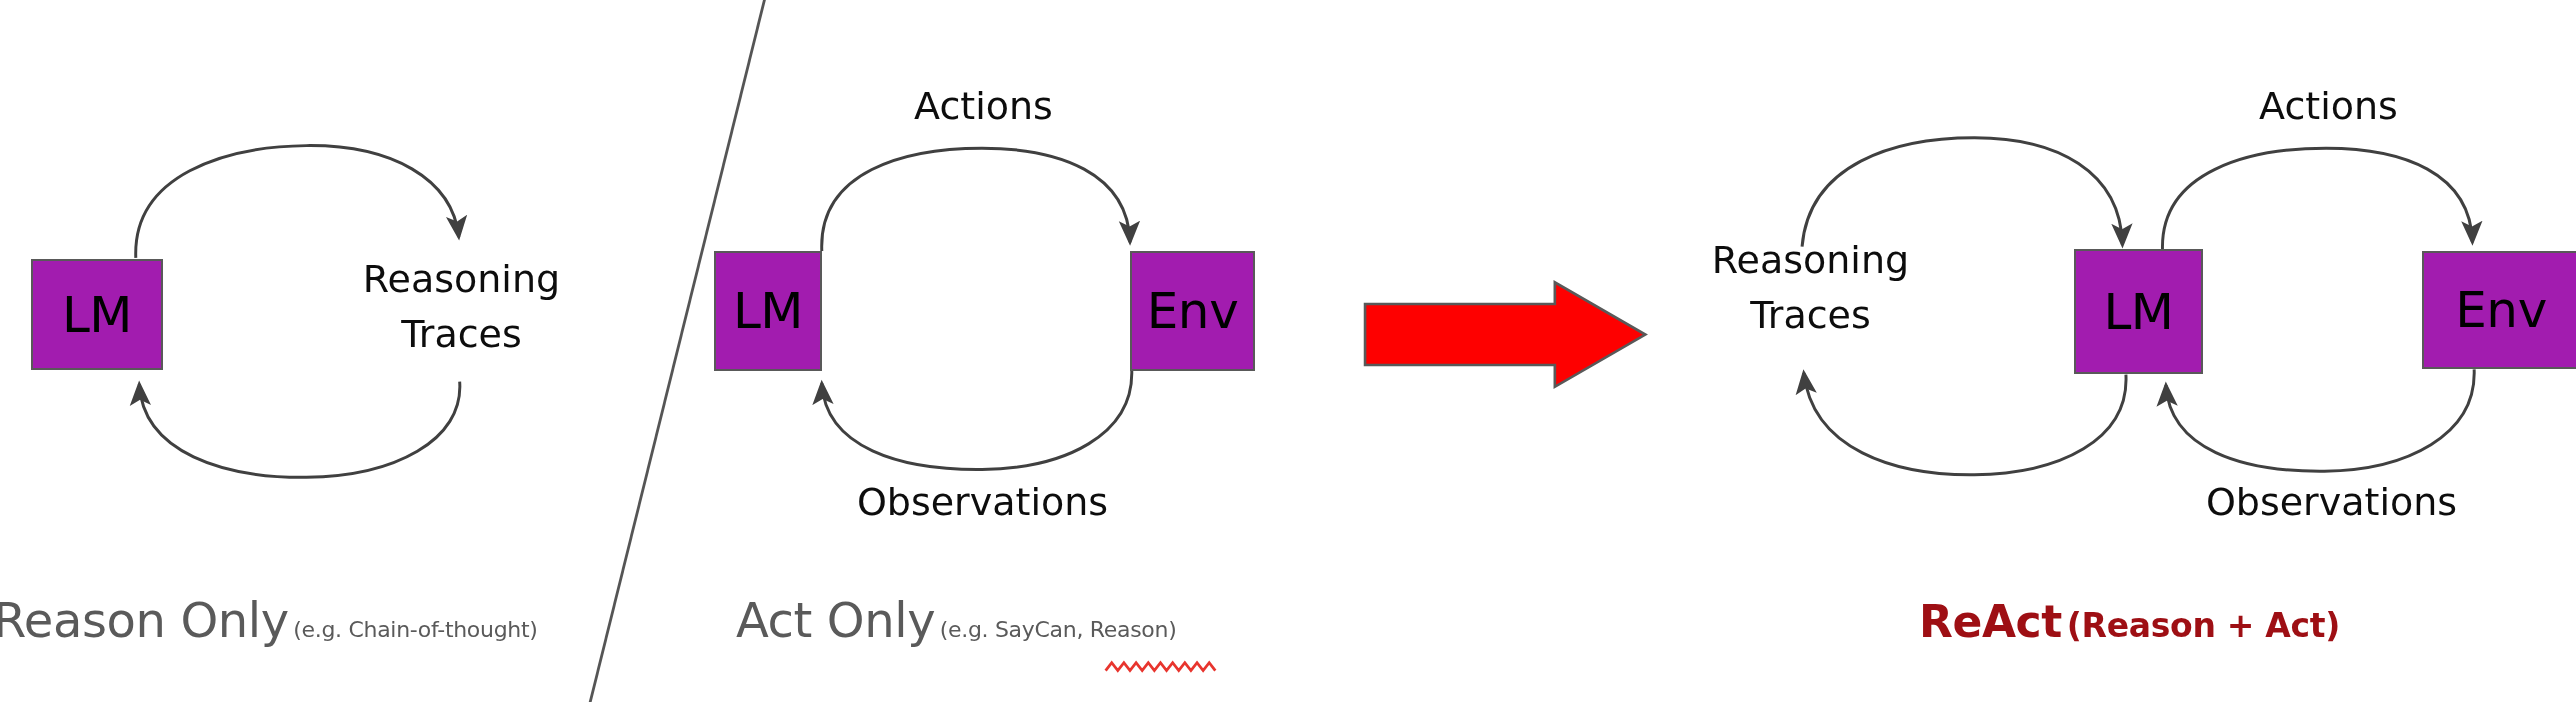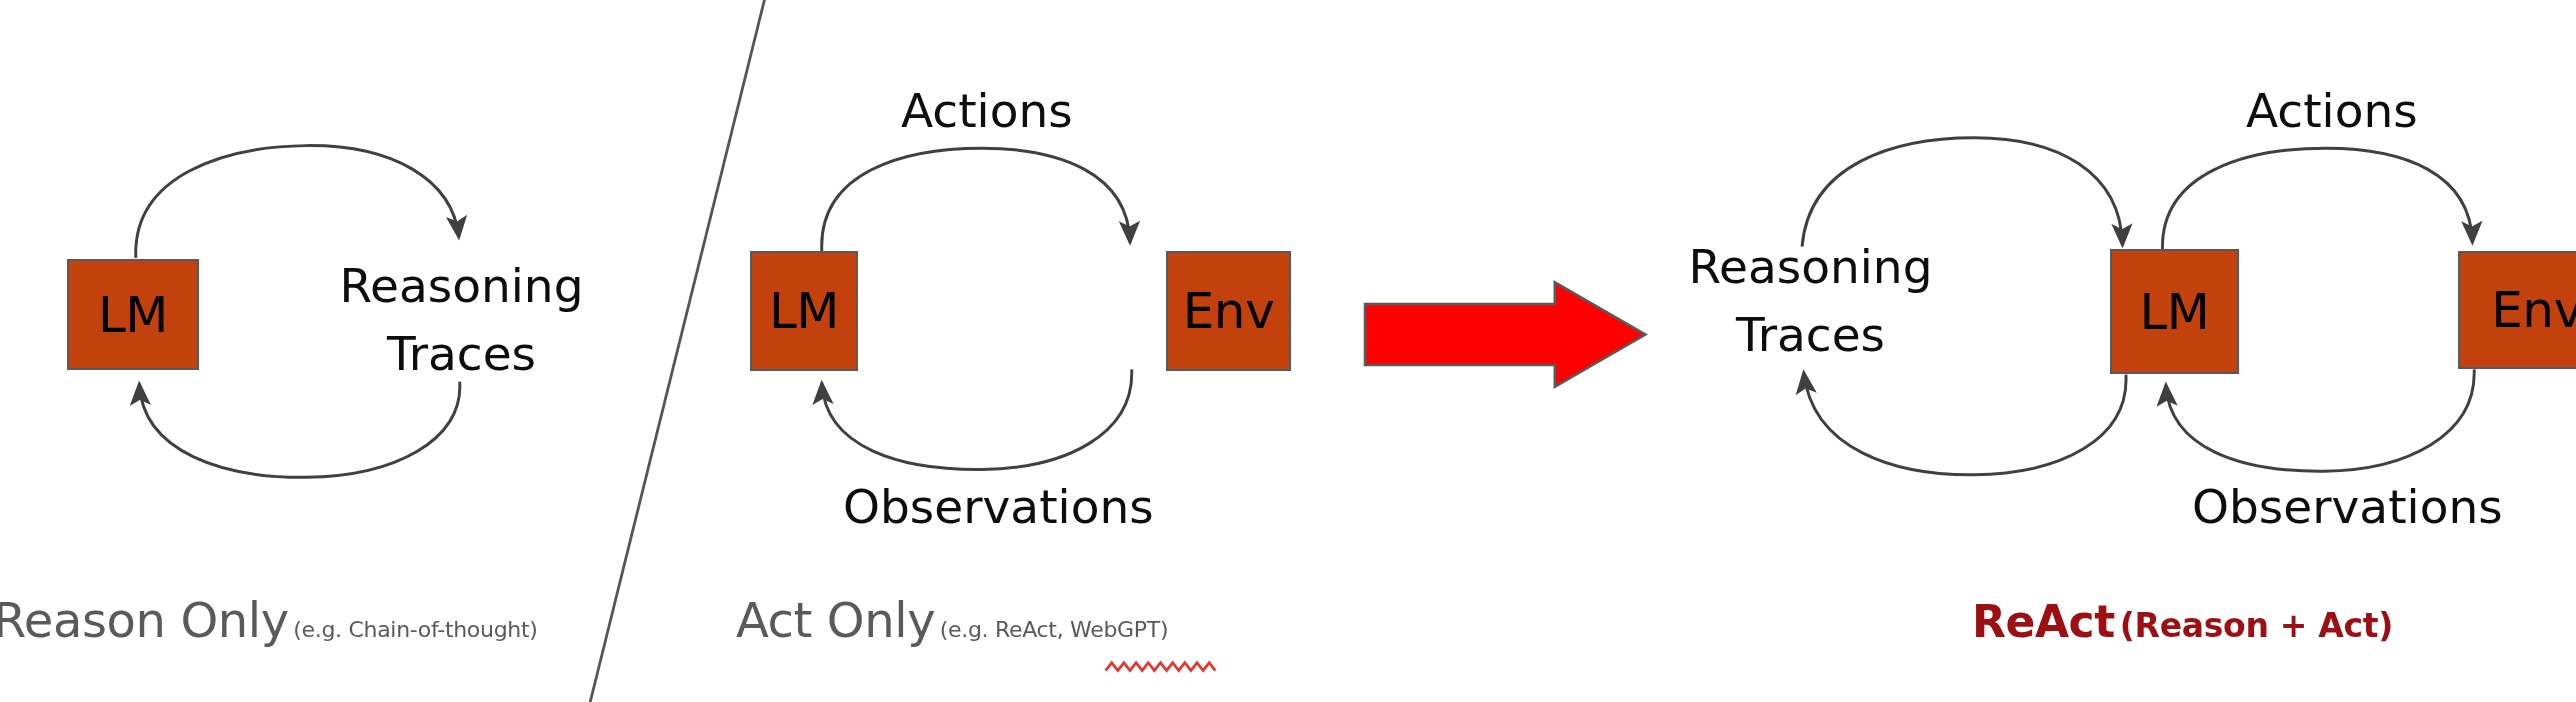--- a/index.html
+++ b/index.html
@@ -43,7 +43,7 @@
   }
   .edge-label {
     position: absolute;
-    font-size: 47px;
+    font-size: 38px;
     color: #0d0d0d;
     white-space: nowrap;
     line-height: 1.12;

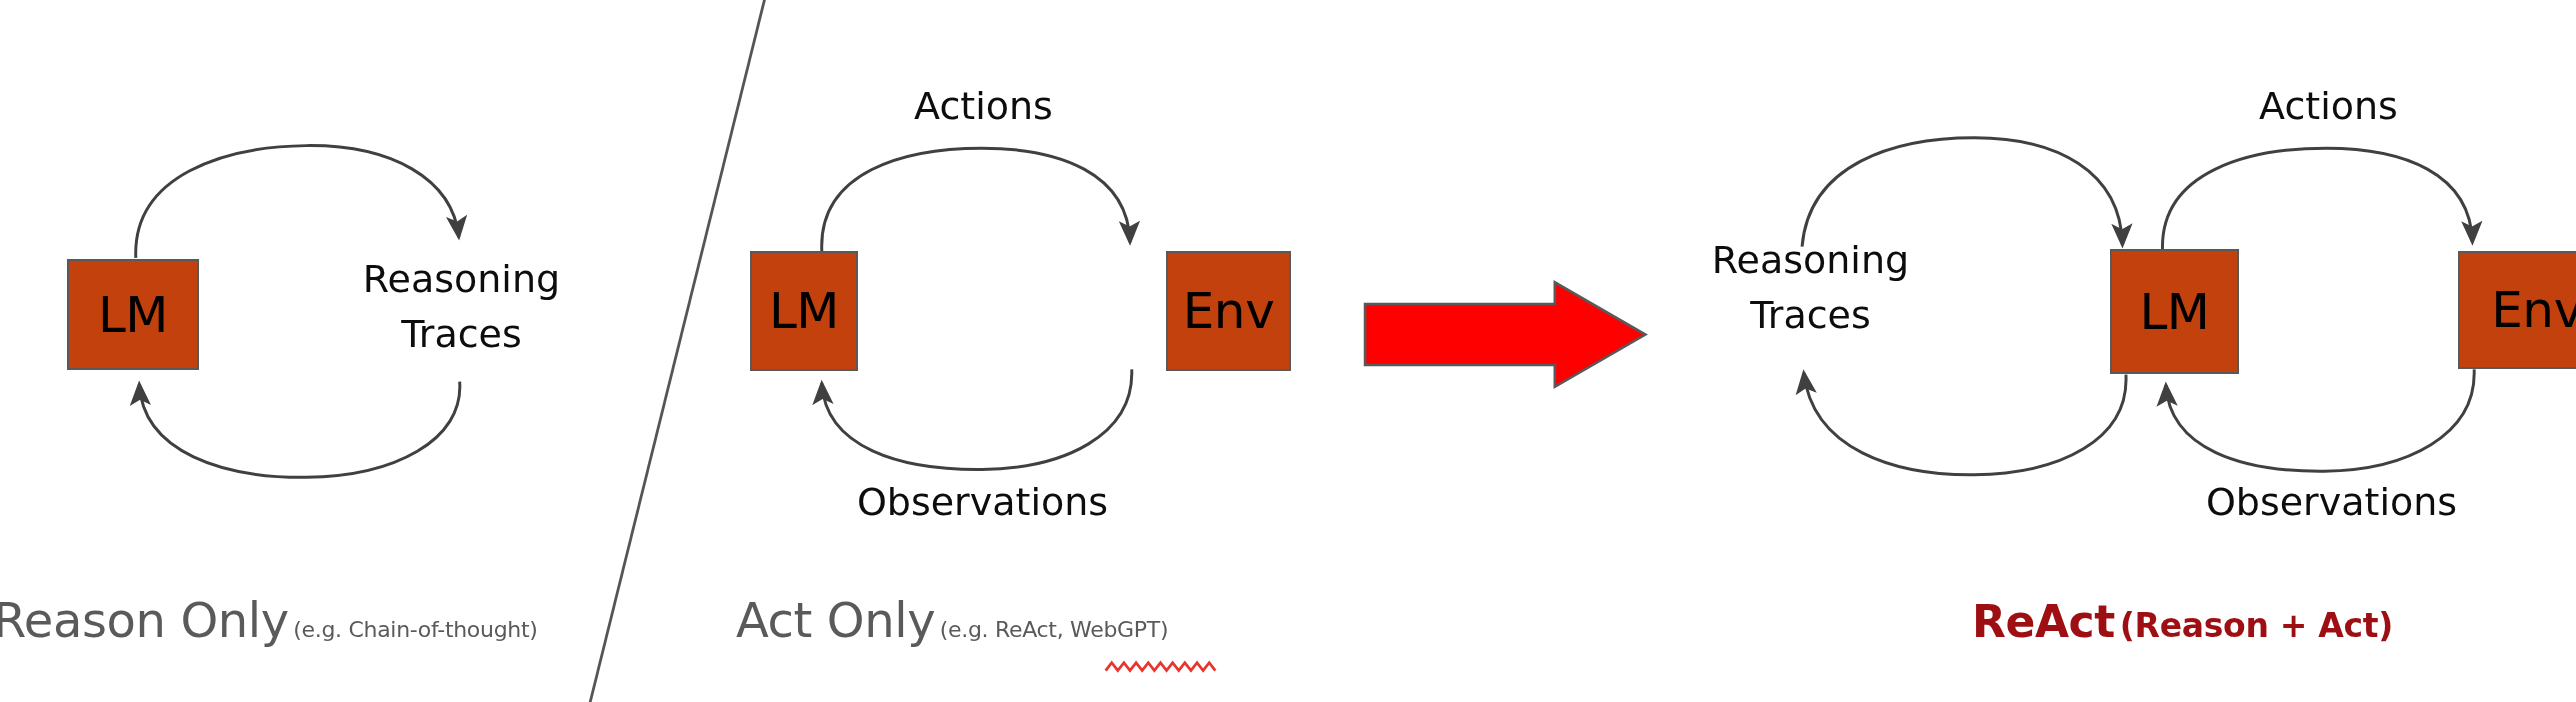--- a/index.html
+++ b/index.html
@@ -26,13 +26,12 @@
   }
   .node-box {
     position: absolute;
-    background: #c2410c;
+    background: #a21caf;
     border: 2.6px solid #595959;
     box-sizing: border-box;
     display: flex;
     align-items: center;
     justify-content: center;
-    margin-left: 36px;
   }
   .node-label {
     font-size: 50px;

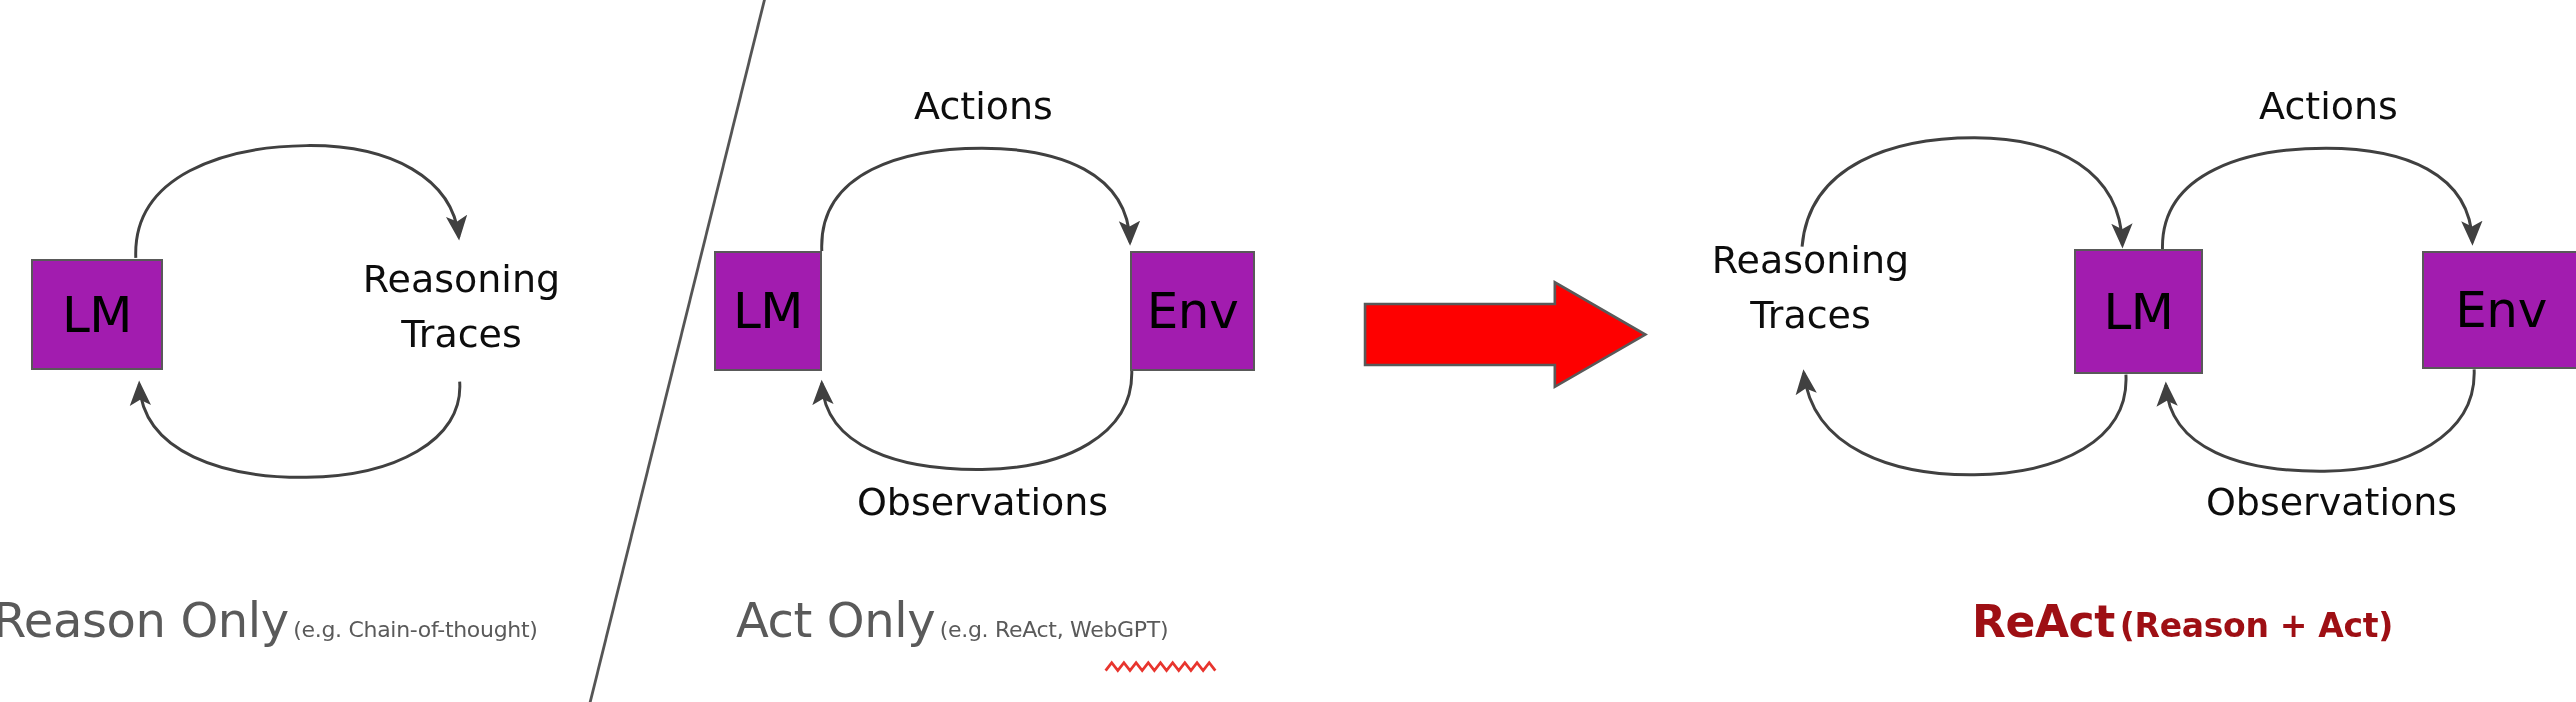--- a/index.html
+++ b/index.html
@@ -149,7 +149,7 @@
 
   <div class="caption" style="left:736px; top:592px;">
     <span class="cap-main">Act Only</span>
-    <span class="cap-sub">(e.g. ReAct, WebGPT)</span>
+    <span class="cap-sub">(e.g. SayCan, Reason)</span>
   </div>
 
   <div class="edge-label stacked" style="left:1680px; top:233px; width:261px;">

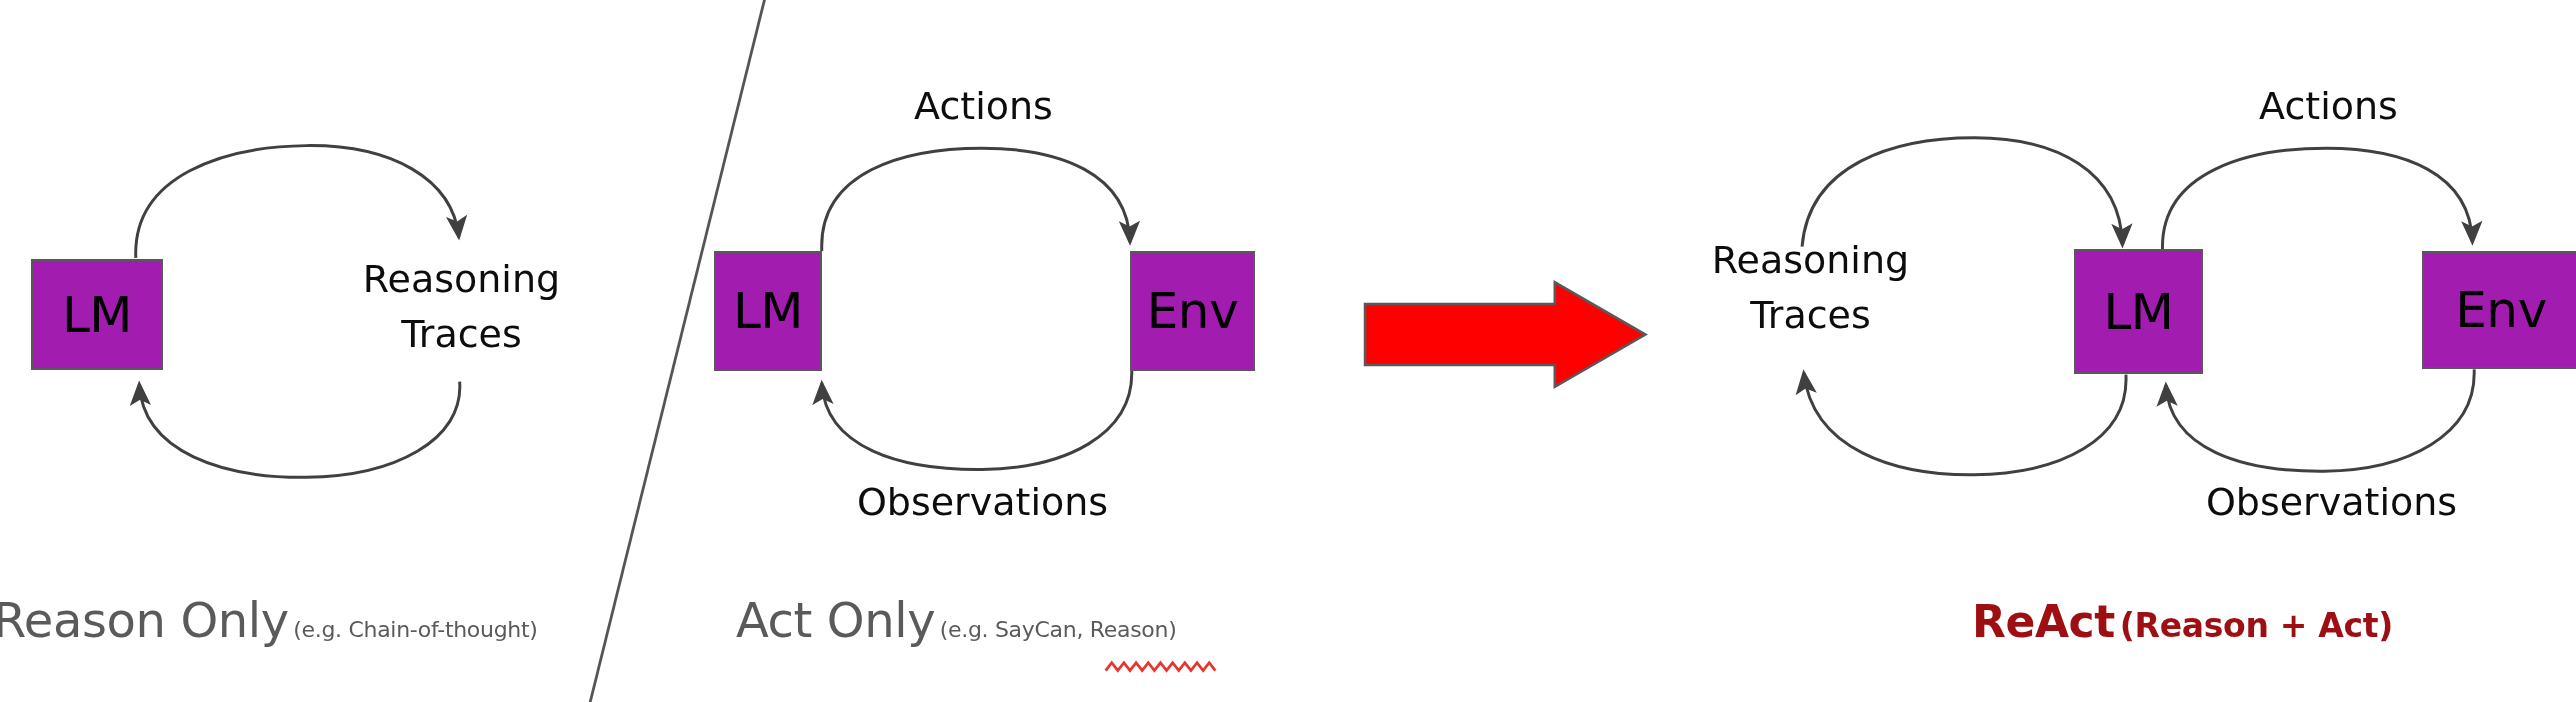--- a/index.html
+++ b/index.html
@@ -173,7 +173,7 @@
     <div>Observations</div>
   </div>
 
-  <div class="caption-react" style="left:1972px; top:596px;">
+  <div class="caption-react" style="left:1919px; top:596px;">
     <span class="cap-main">ReAct</span>
     <span class="cap-sub">(Reason + Act)</span>
   </div>

